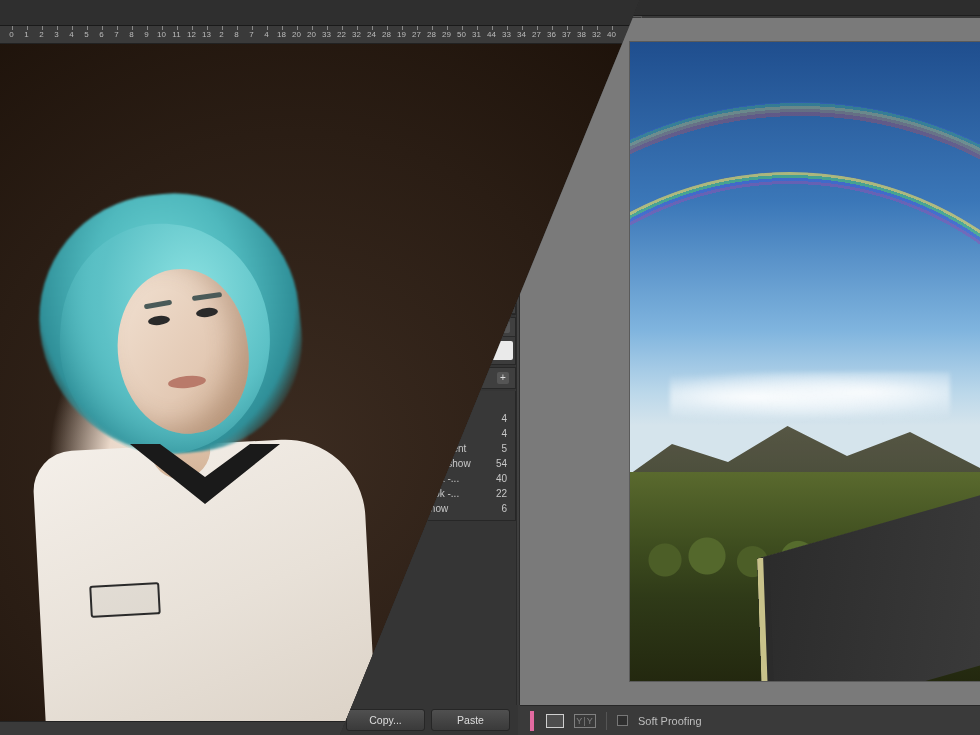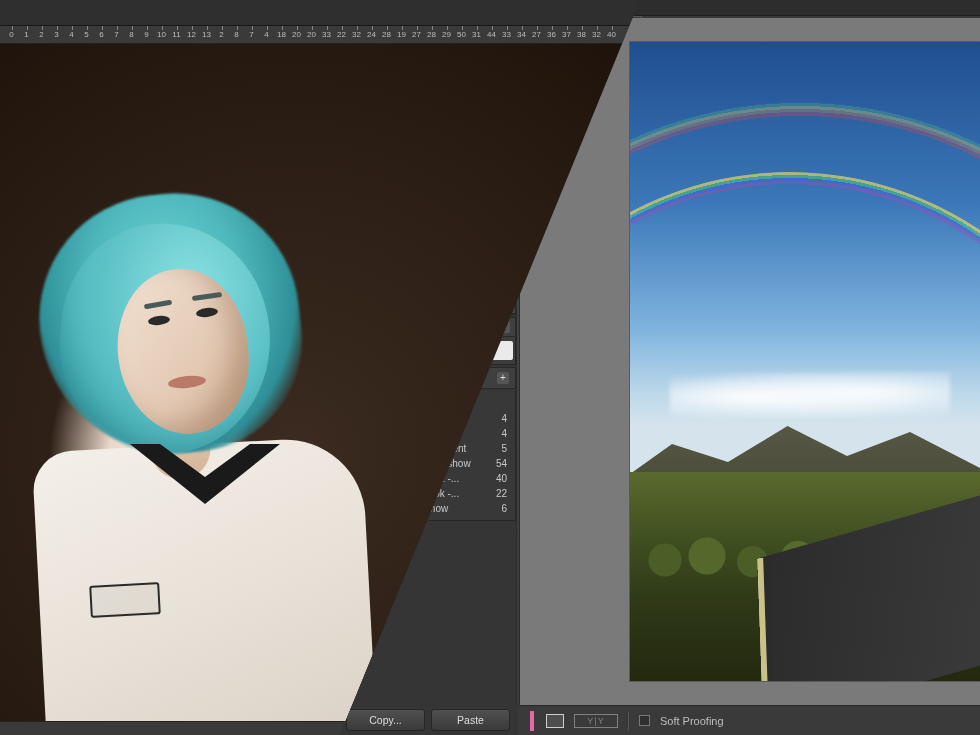--- a/index.html
+++ b/index.html
@@ -195,7 +195,7 @@
   }
   .tb-pink{ width:4px; height:20px; background:#e26aa0; margin-right:2px;}
   .tb-box{ width:18px;height:14px;border:1.5px solid #cfcfcf;background:#cfcfcf22;}
-  .tb-yy{ width:44px;height:14px;border:1.5px solid #808080;color:#808080;font-size:9px;line-height:13px;text-align:center;letter-spacing:1px;}
+  .tb-yy{ width:22px;height:14px;border:1.5px solid #808080;color:#808080;font-size:9px;line-height:13px;text-align:center;letter-spacing:1px;}
   .tb-sep{ width:1px;height:18px;background:#555;}
   .tb-check{ width:11px;height:11px;border:1px solid #777;background:#2f2f2f;}
 

